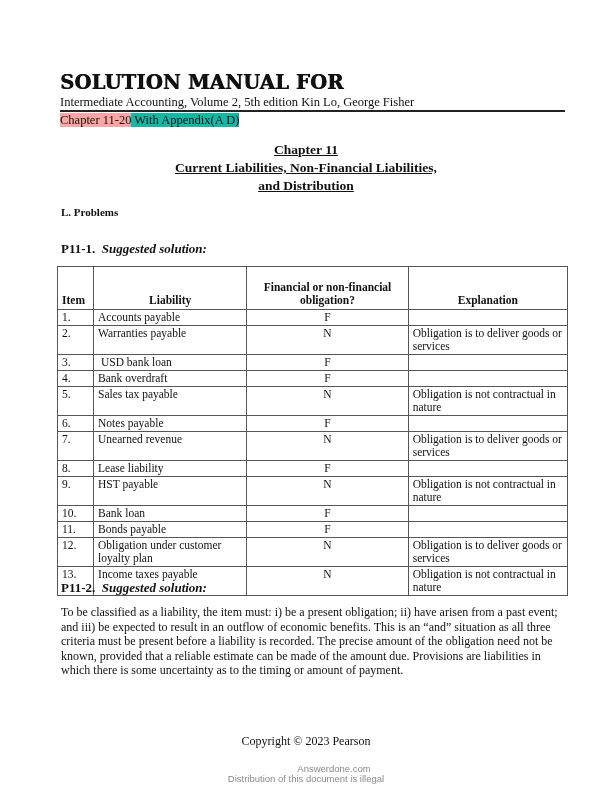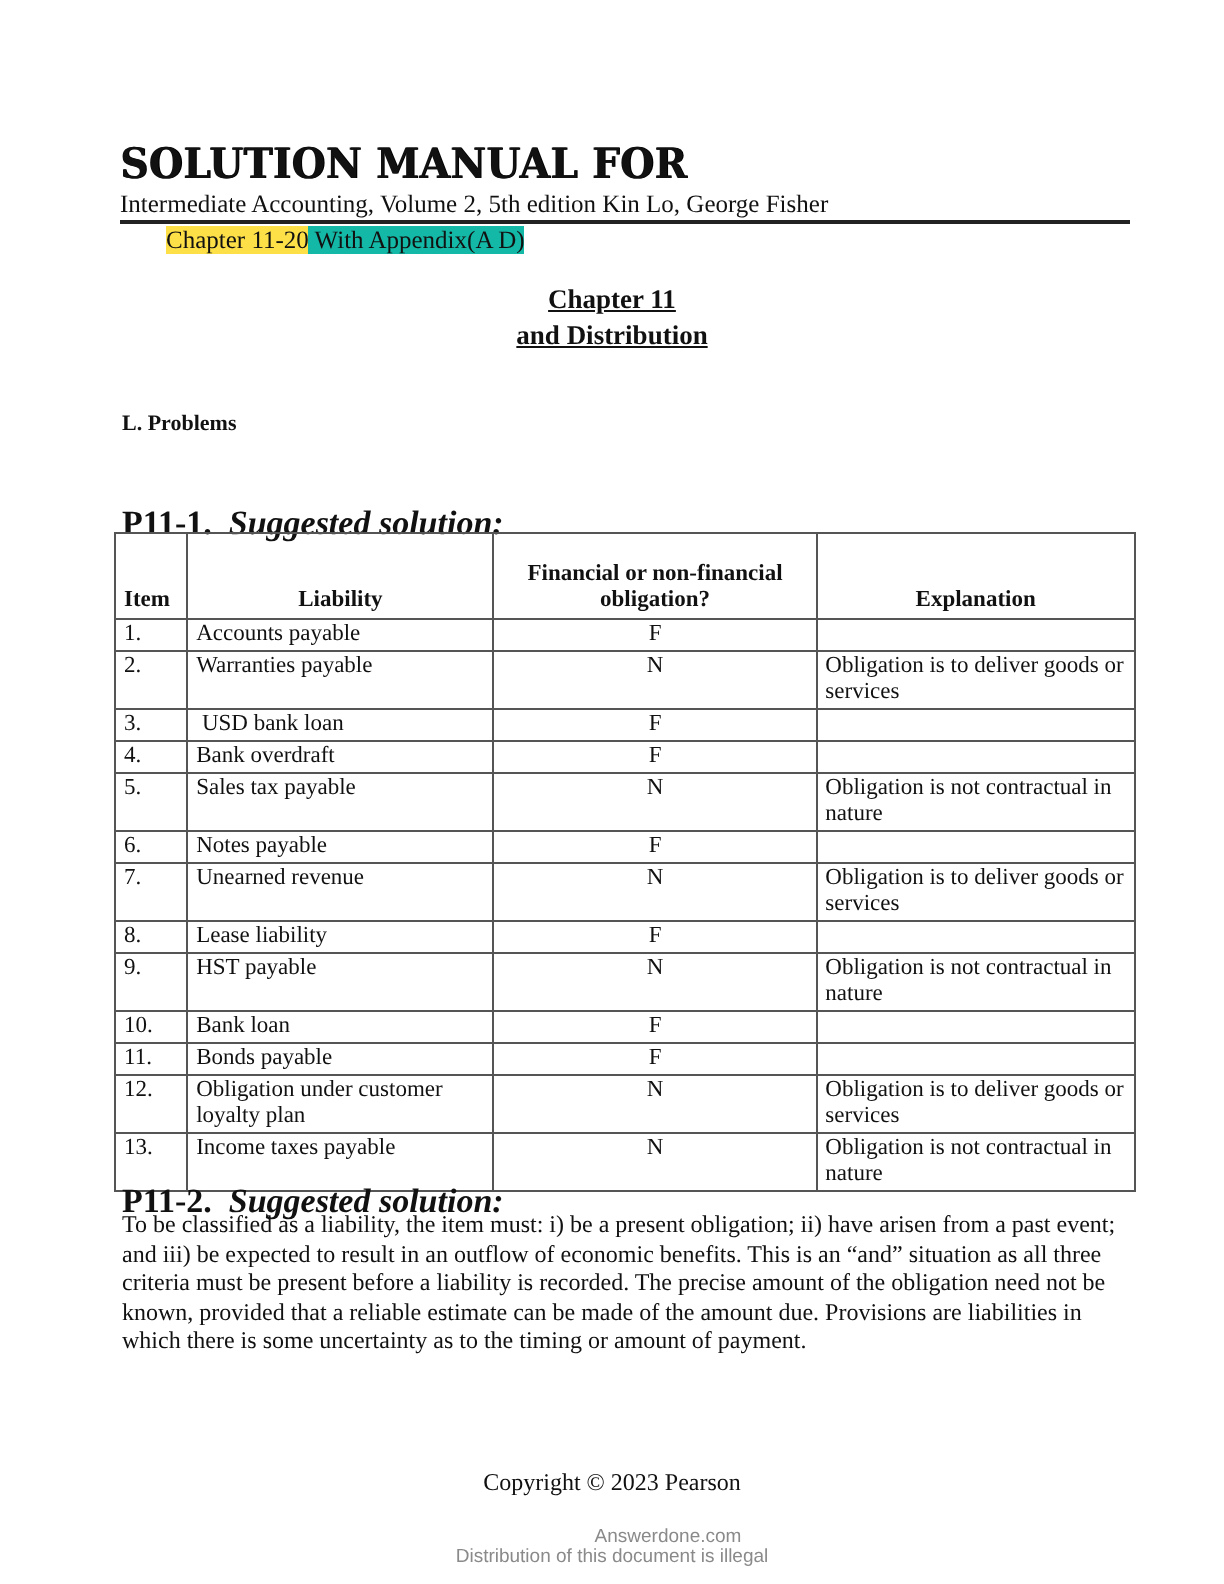--- a/index.html
+++ b/index.html
@@ -13,7 +13,7 @@
   .banner-sub { position: absolute; left: 60px; top: 95px; font-size: 12.5px; line-height: 14px; }
   .banner-rule { position: absolute; left: 60px; top: 110px; width: 505px; height: 2px; background: #222; }
   .banner-chapters { position: absolute; left: 60px; top: 113px; font-size: 12.5px; line-height: 14px; }
-  .hl-green { background: #fde047; margin-left: 23px; }
+  .hl-green { background: #fca5a5; }
   .hl-yellow { background: #14b8a6; }
 
   .chapter-head { position: absolute; left: 0; top: 141px; width: 612px; text-align: center;

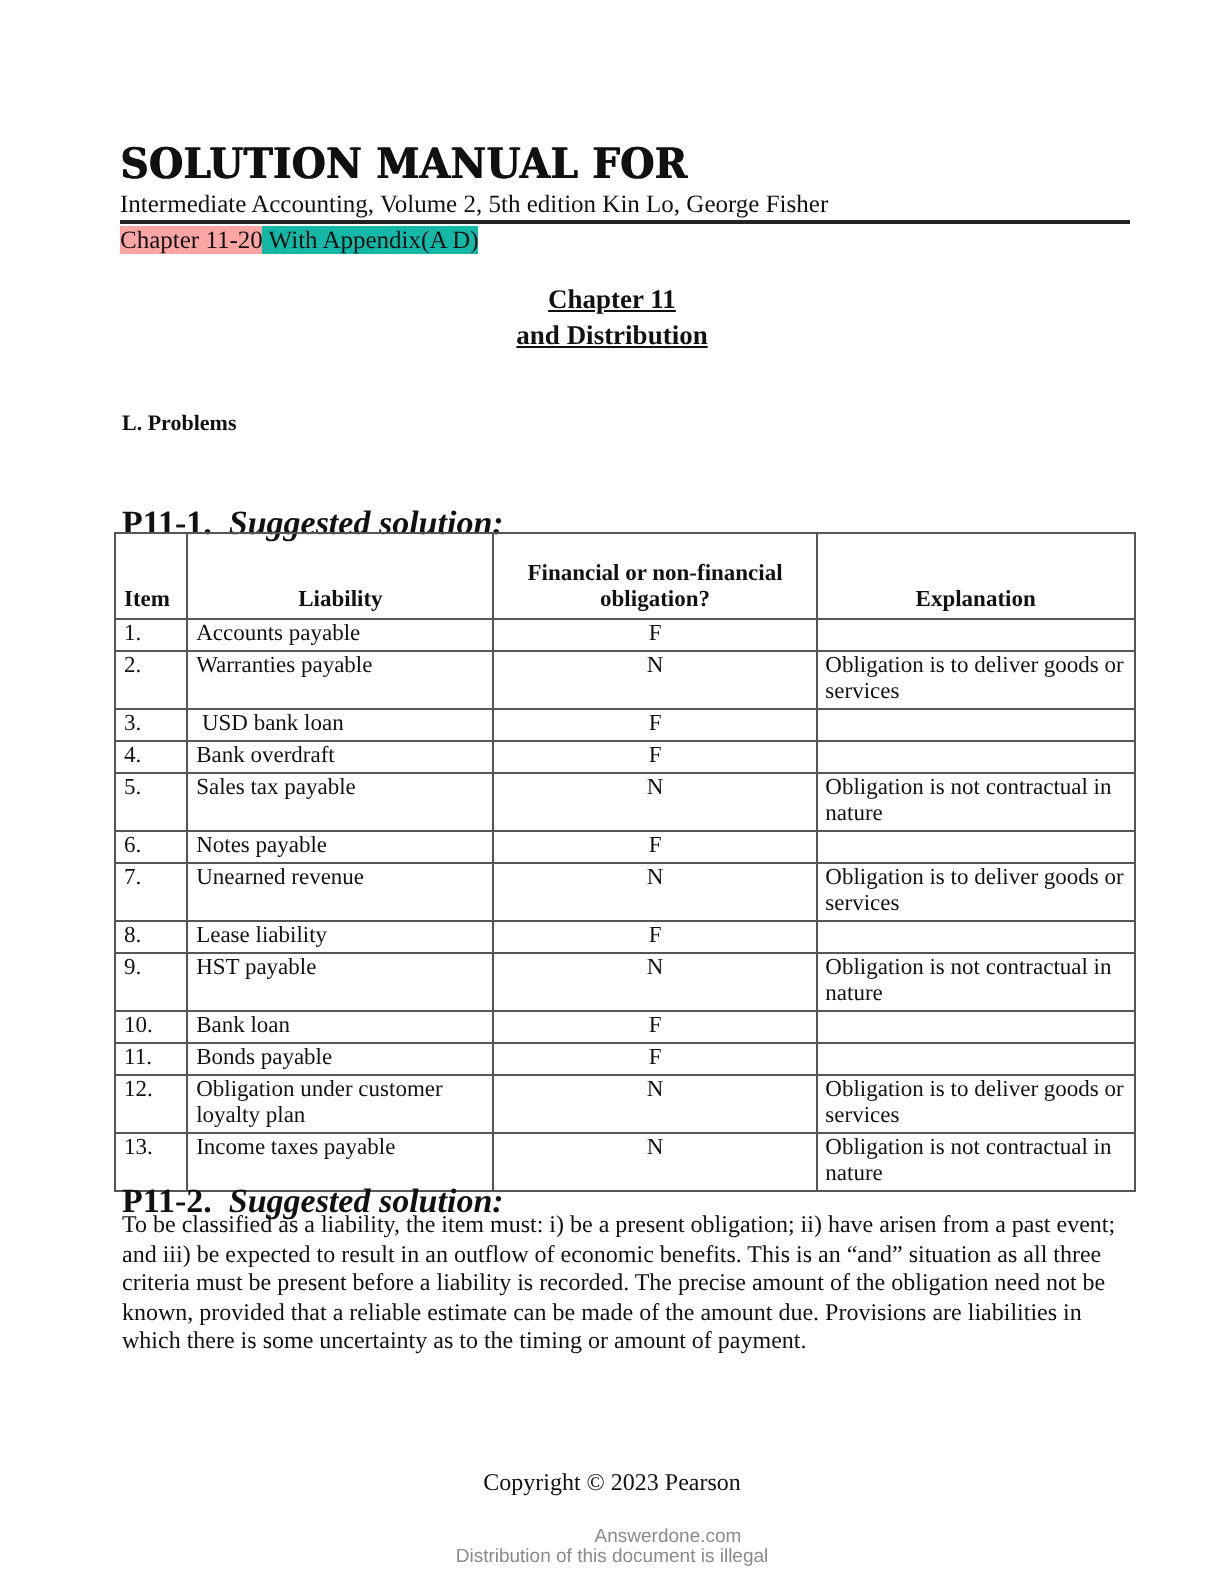--- a/index.html
+++ b/index.html
@@ -56,6 +56,7 @@
 
   <div class="chapter-head">
     <div>Chapter 11</div>
+    <div>Current Liabilities, Non-Financial Liabilities,</div>
     <div>and Distribution</div>
   </div>
 

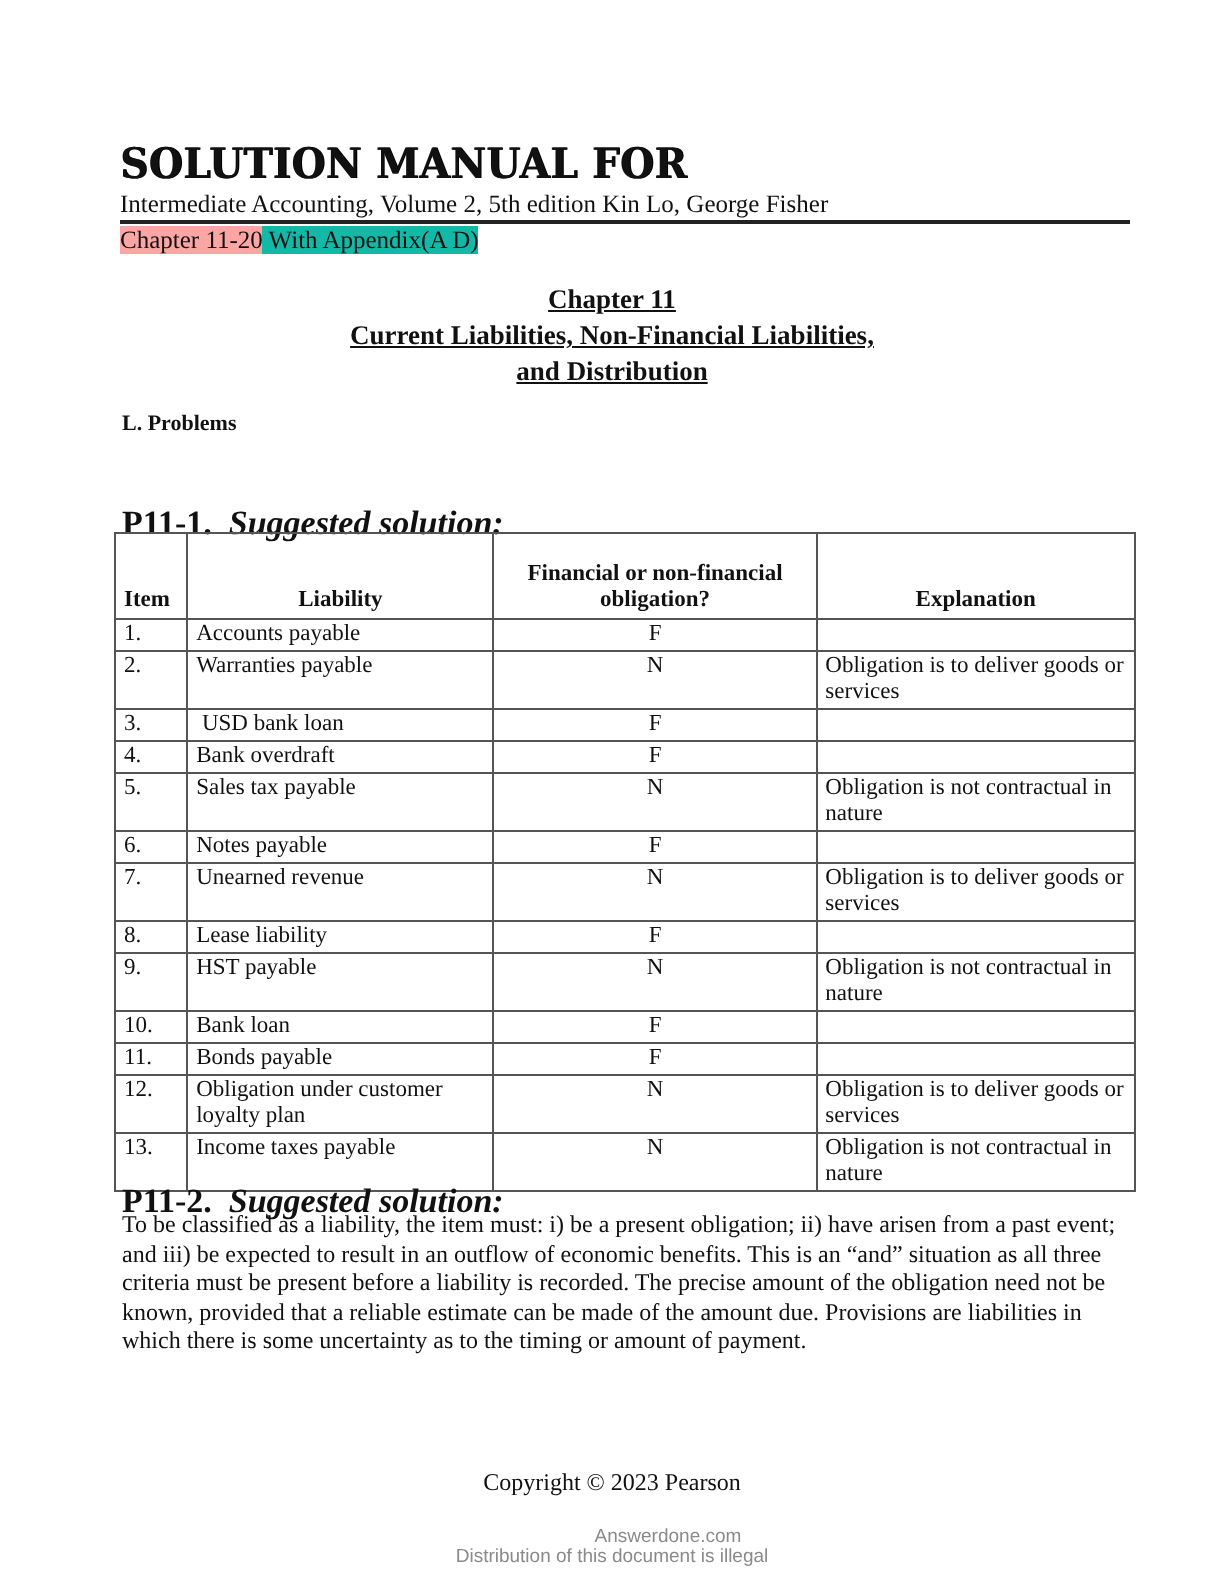--- a/index.html
+++ b/index.html
@@ -21,7 +21,7 @@
   .chapter-head div { text-decoration: underline; }
 
   .section-title { position: absolute; left: 61px; top: 206px; font-weight: bold; font-size: 11px; }
-  .prob-label { position: absolute; left: 61px; font-size: 17px; margin-top: 11px; }
+  .prob-label { position: absolute; left: 61px; font-size: 13px; }
   .prob-label b { font-weight: bold; }
   .prob-label i { font-weight: bold; font-style: italic; }
 

